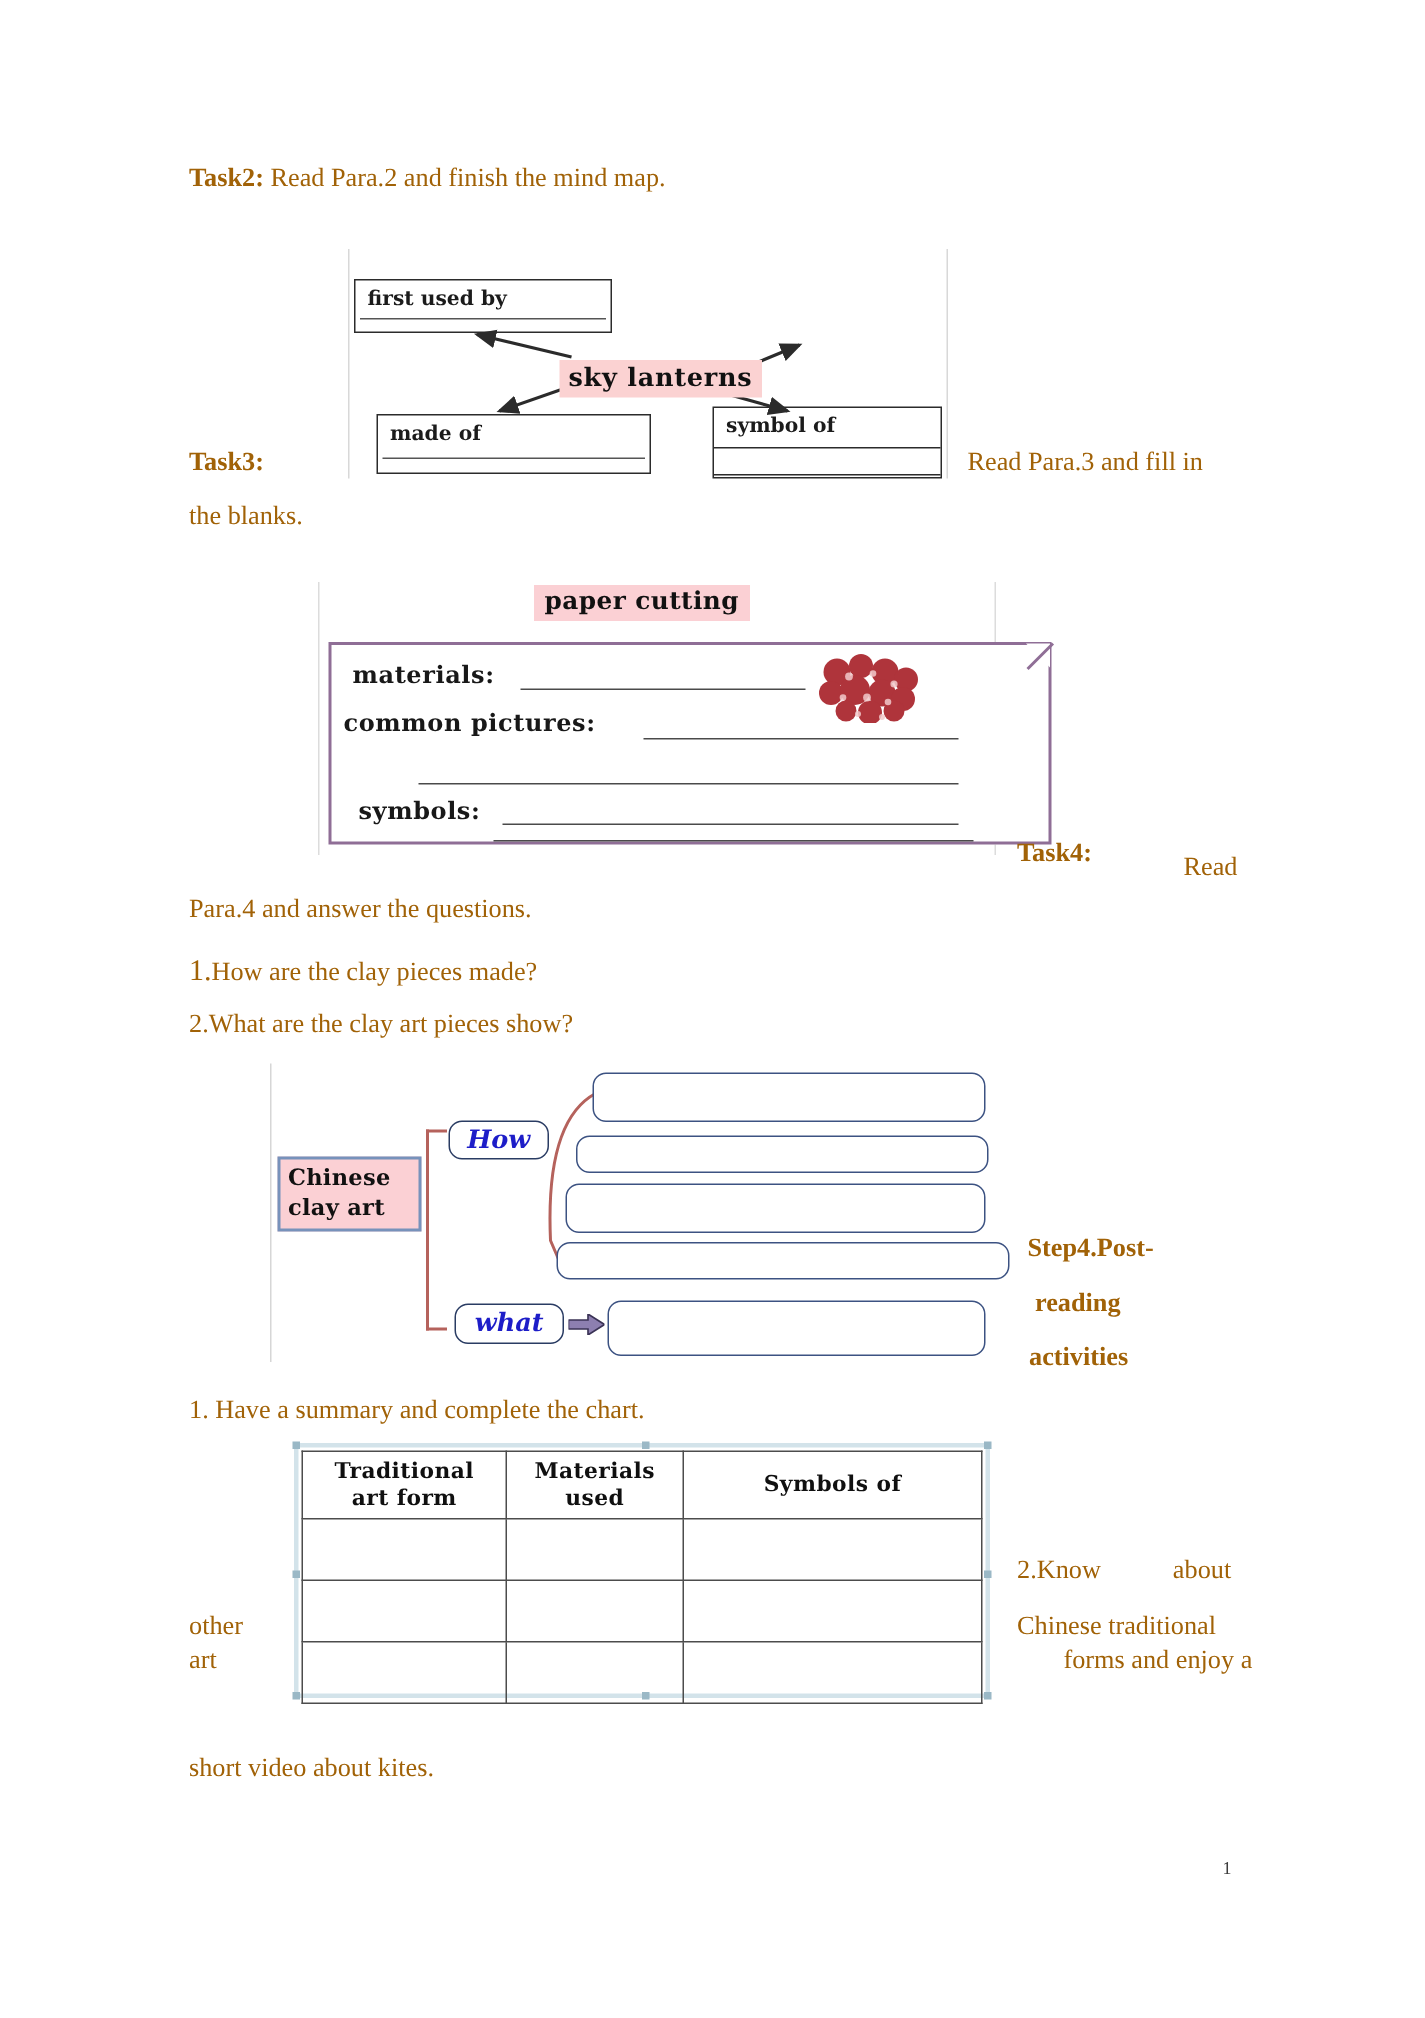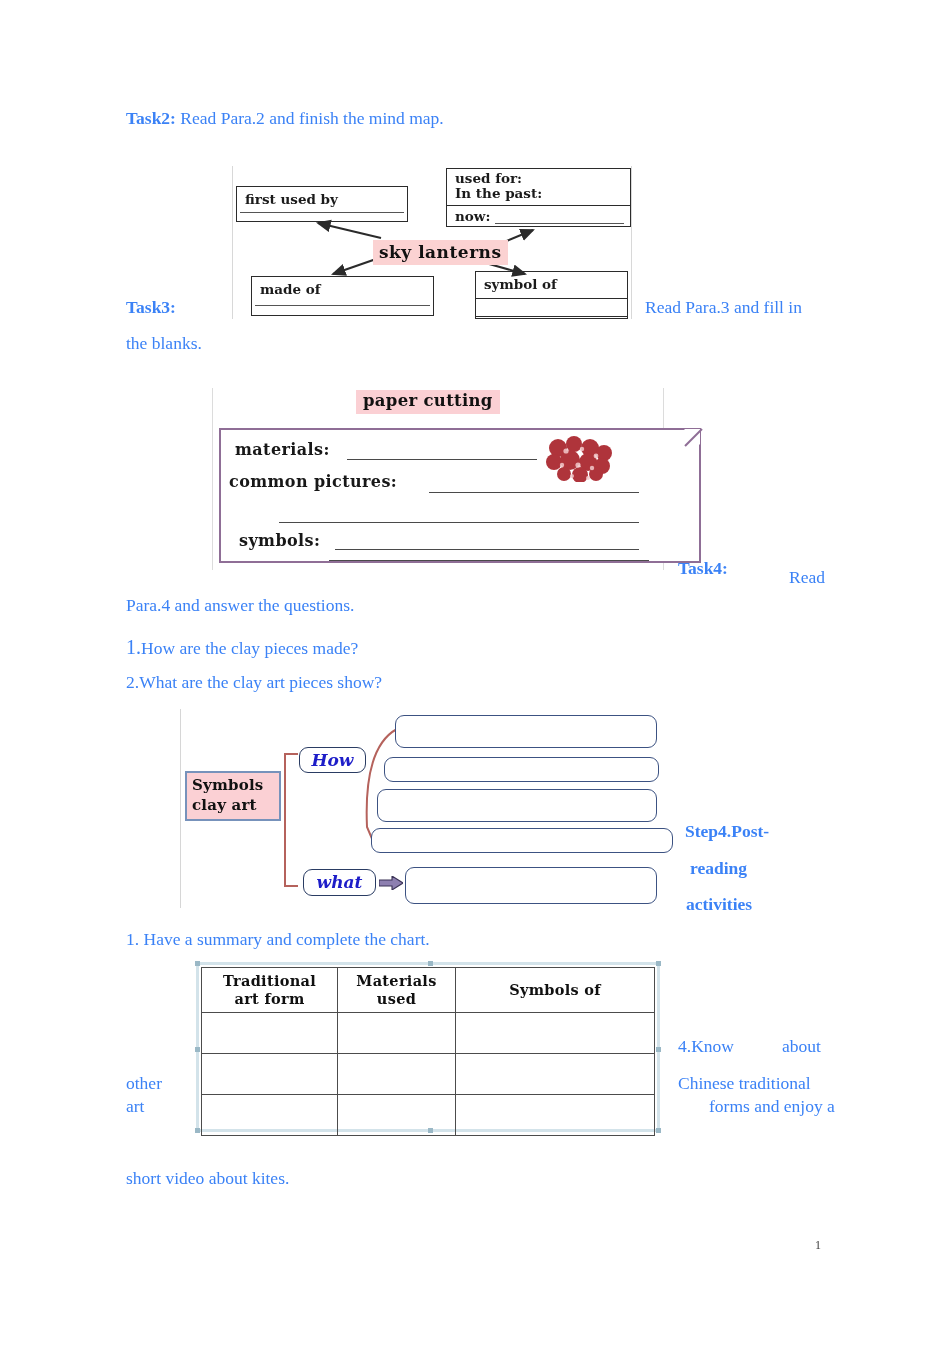--- a/index.html
+++ b/index.html
@@ -22,7 +22,7 @@
     font-size: 17.5px;
     line-height: 1.0;
     white-space: nowrap;
-    color: #3b82f6;
+    color: #a16207;
   }
   .bold { font-weight: bold; }
 

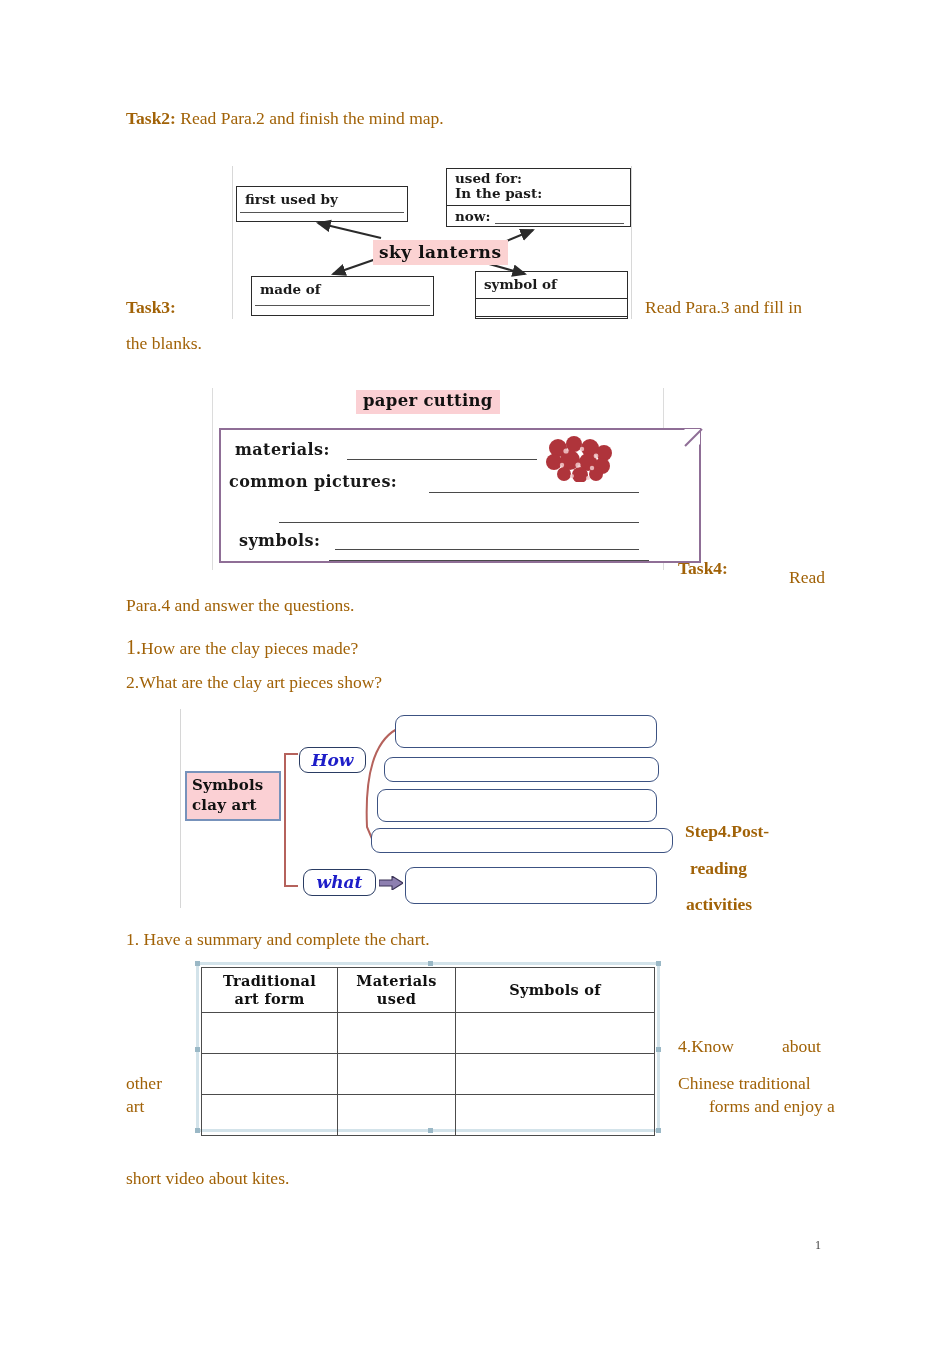--- a/index.html
+++ b/index.html
@@ -300,13 +300,6 @@
     <span class="bl" style="top:25px;"></span>
   </div>
 
-  <div class="lbox" id="lb-used">
-    <span class="cap" style="top:1px;">used for:</span>
-    <span class="cap" style="top:16px;">In the past:</span>
-    <span class="bl" style="top:36px; left:0; right:0; border-top:1.4px solid #2b2b2b;"></span>
-    <span class="cap" style="top:39px;">now:</span>
-    <span class="bl" style="top:54px; left:48px; right:6px;"></span>
-  </div>
 
   <div class="lbox" id="lb-symbol">
     <span class="cap" style="top:4px;">symbol of</span>

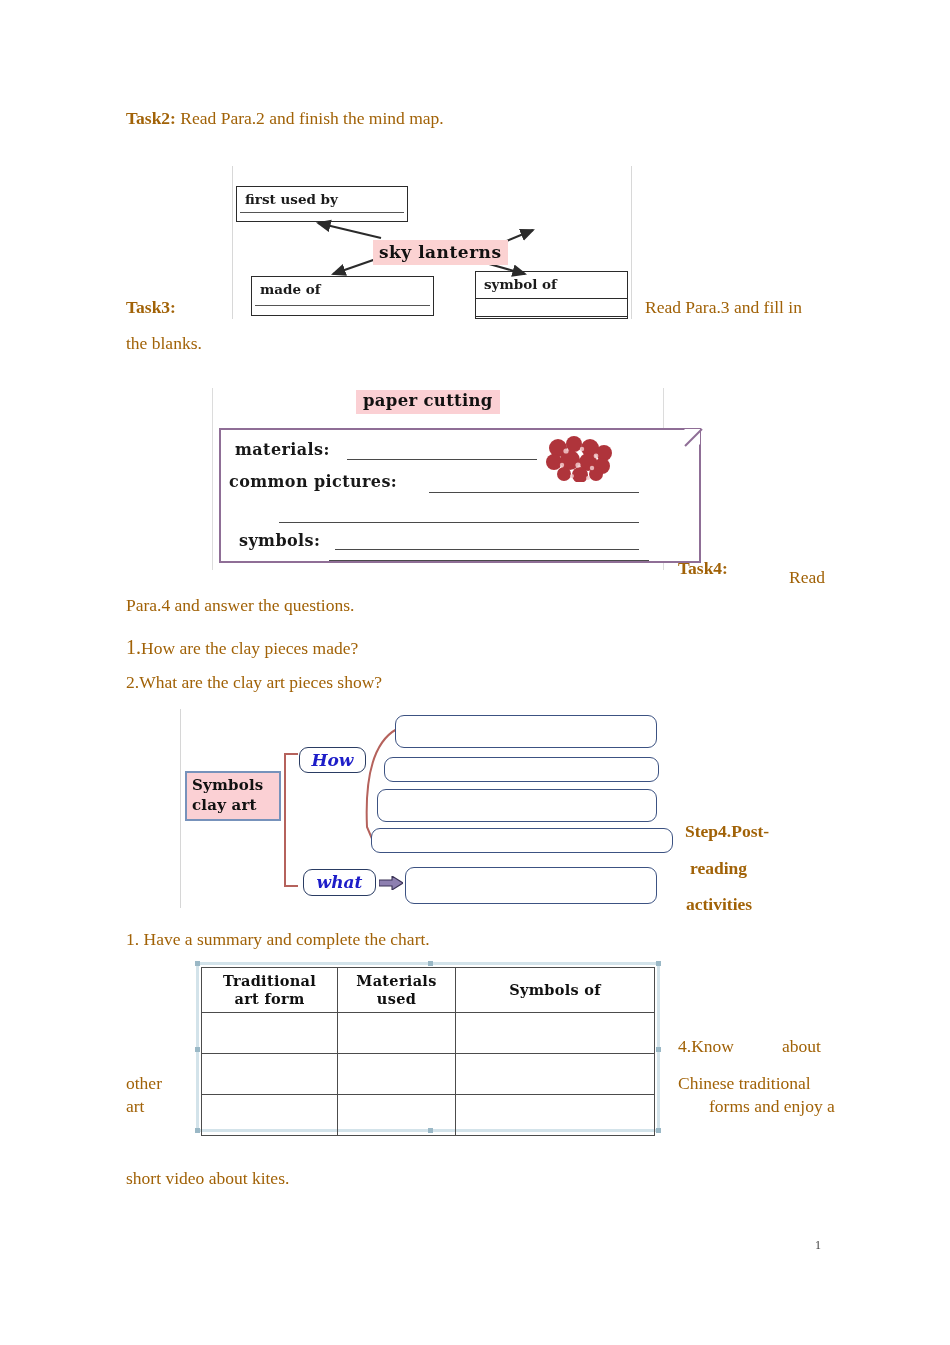--- a/index.html
+++ b/index.html
@@ -394,7 +394,7 @@
 
 <div id="fig-clay">
   <div id="clay-title">
-    <div>Symbols</div>
+    <div>Chinese</div>
     <div>clay art</div>
   </div>
 

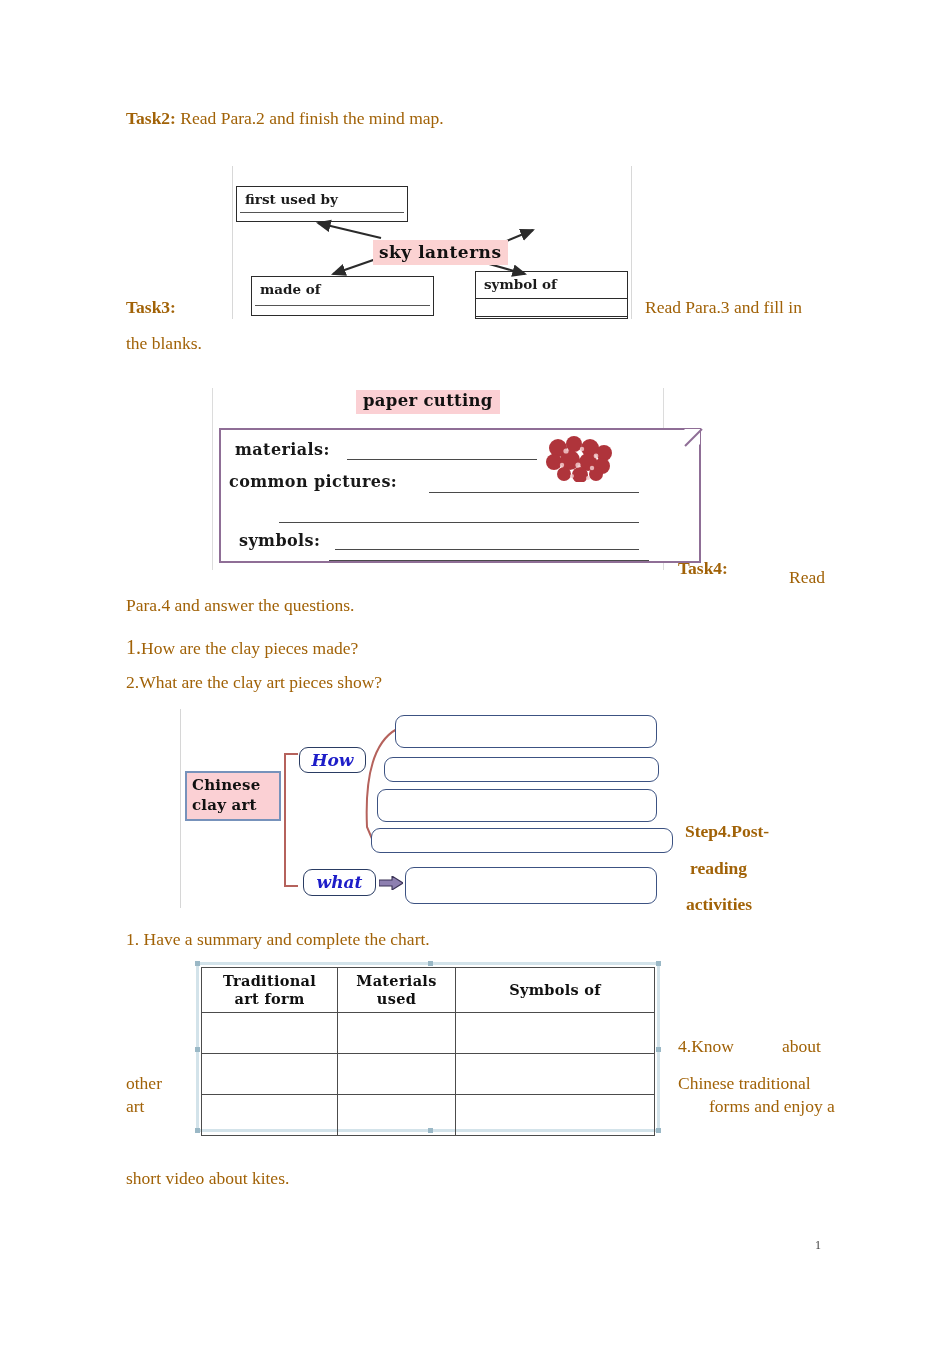--- a/index.html
+++ b/index.html
@@ -471,7 +471,7 @@
 </div>
 
 <div class="doc-text" id="know-1">
-  <span>4.Know</span><span style="display:inline-block;width:48px;"></span><span>about</span>
+  <span>2.Know</span><span style="display:inline-block;width:48px;"></span><span>about</span>
 </div>
 <div class="doc-text" id="know-2">Chinese  traditional</div>
 <div class="doc-text" id="know-3">forms  and  enjoy a</div>

